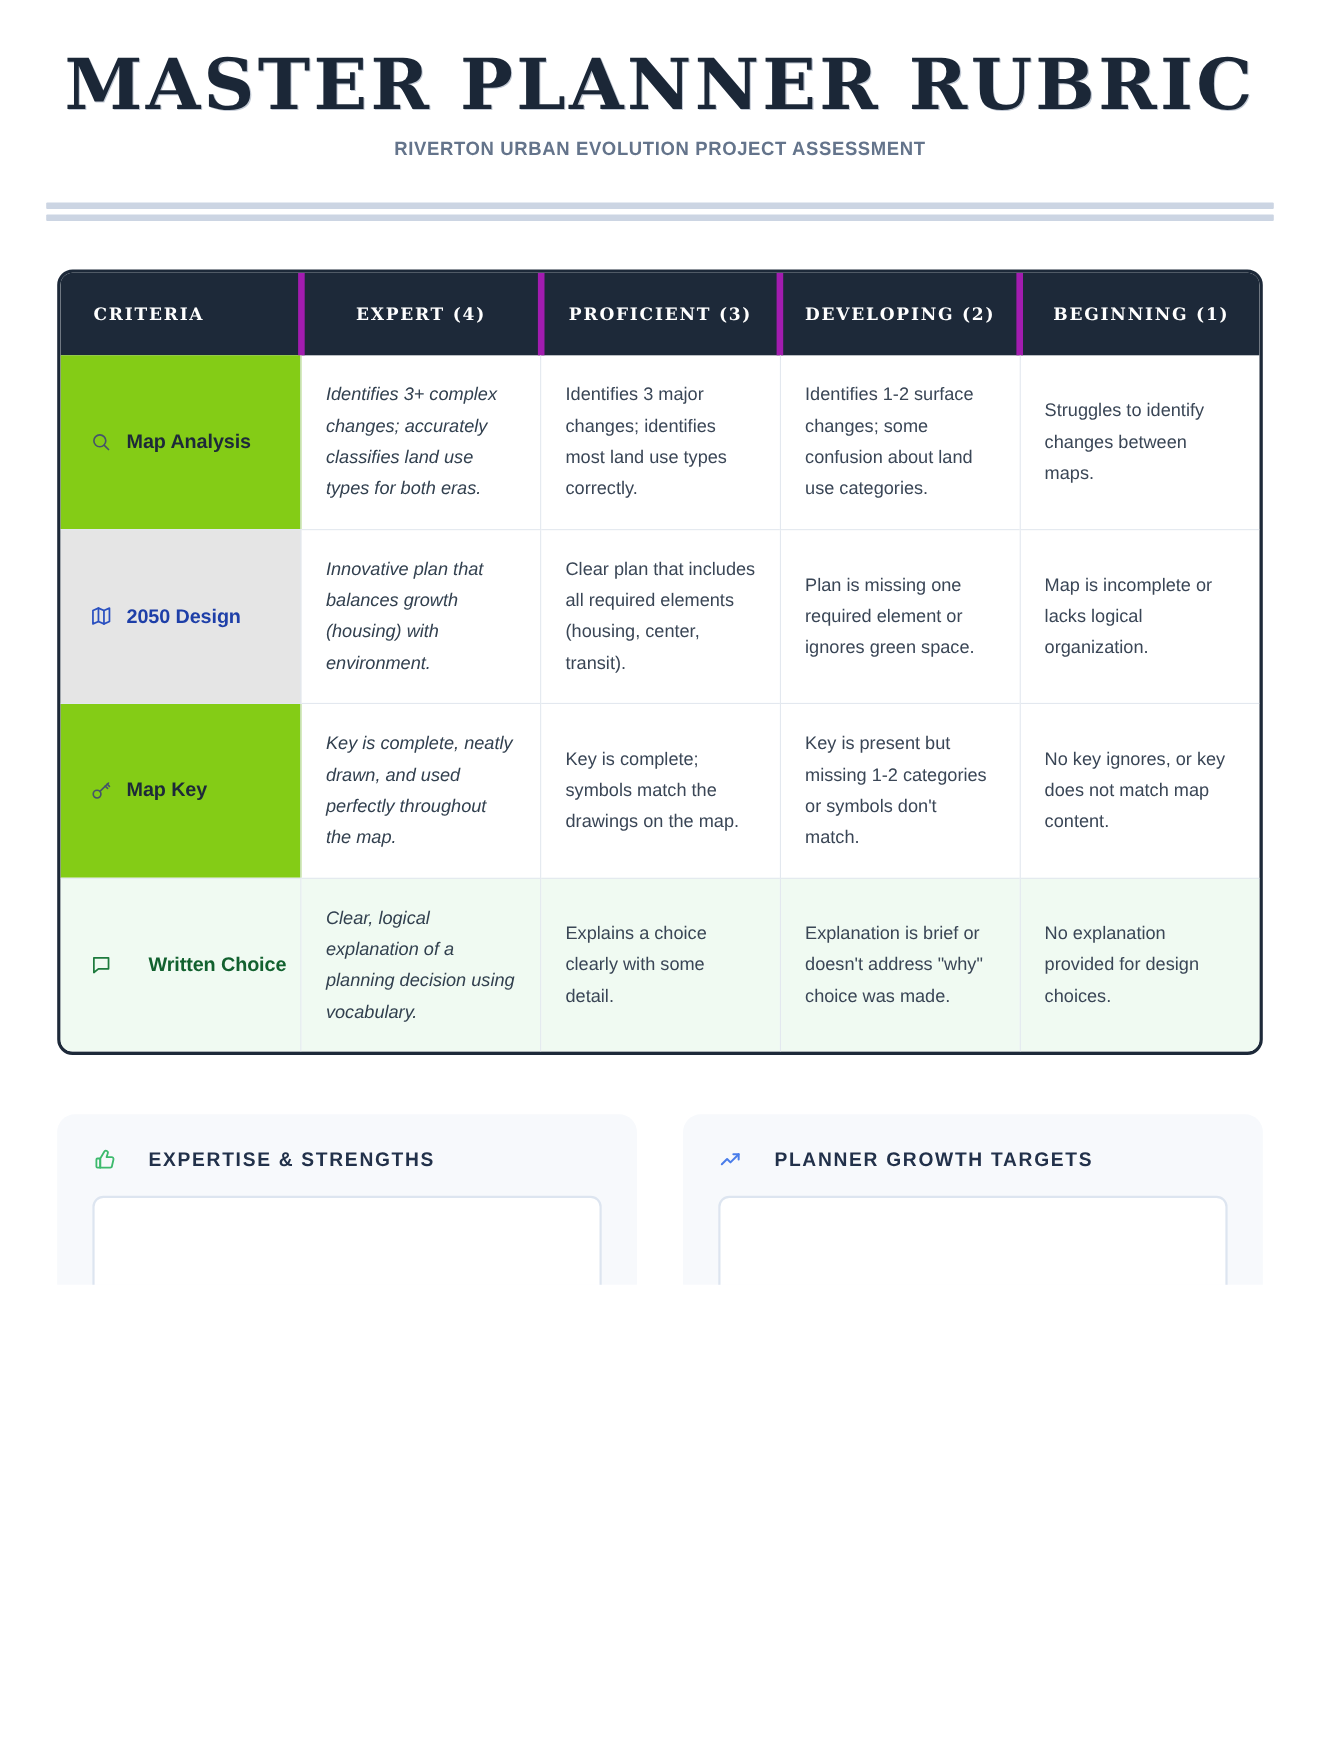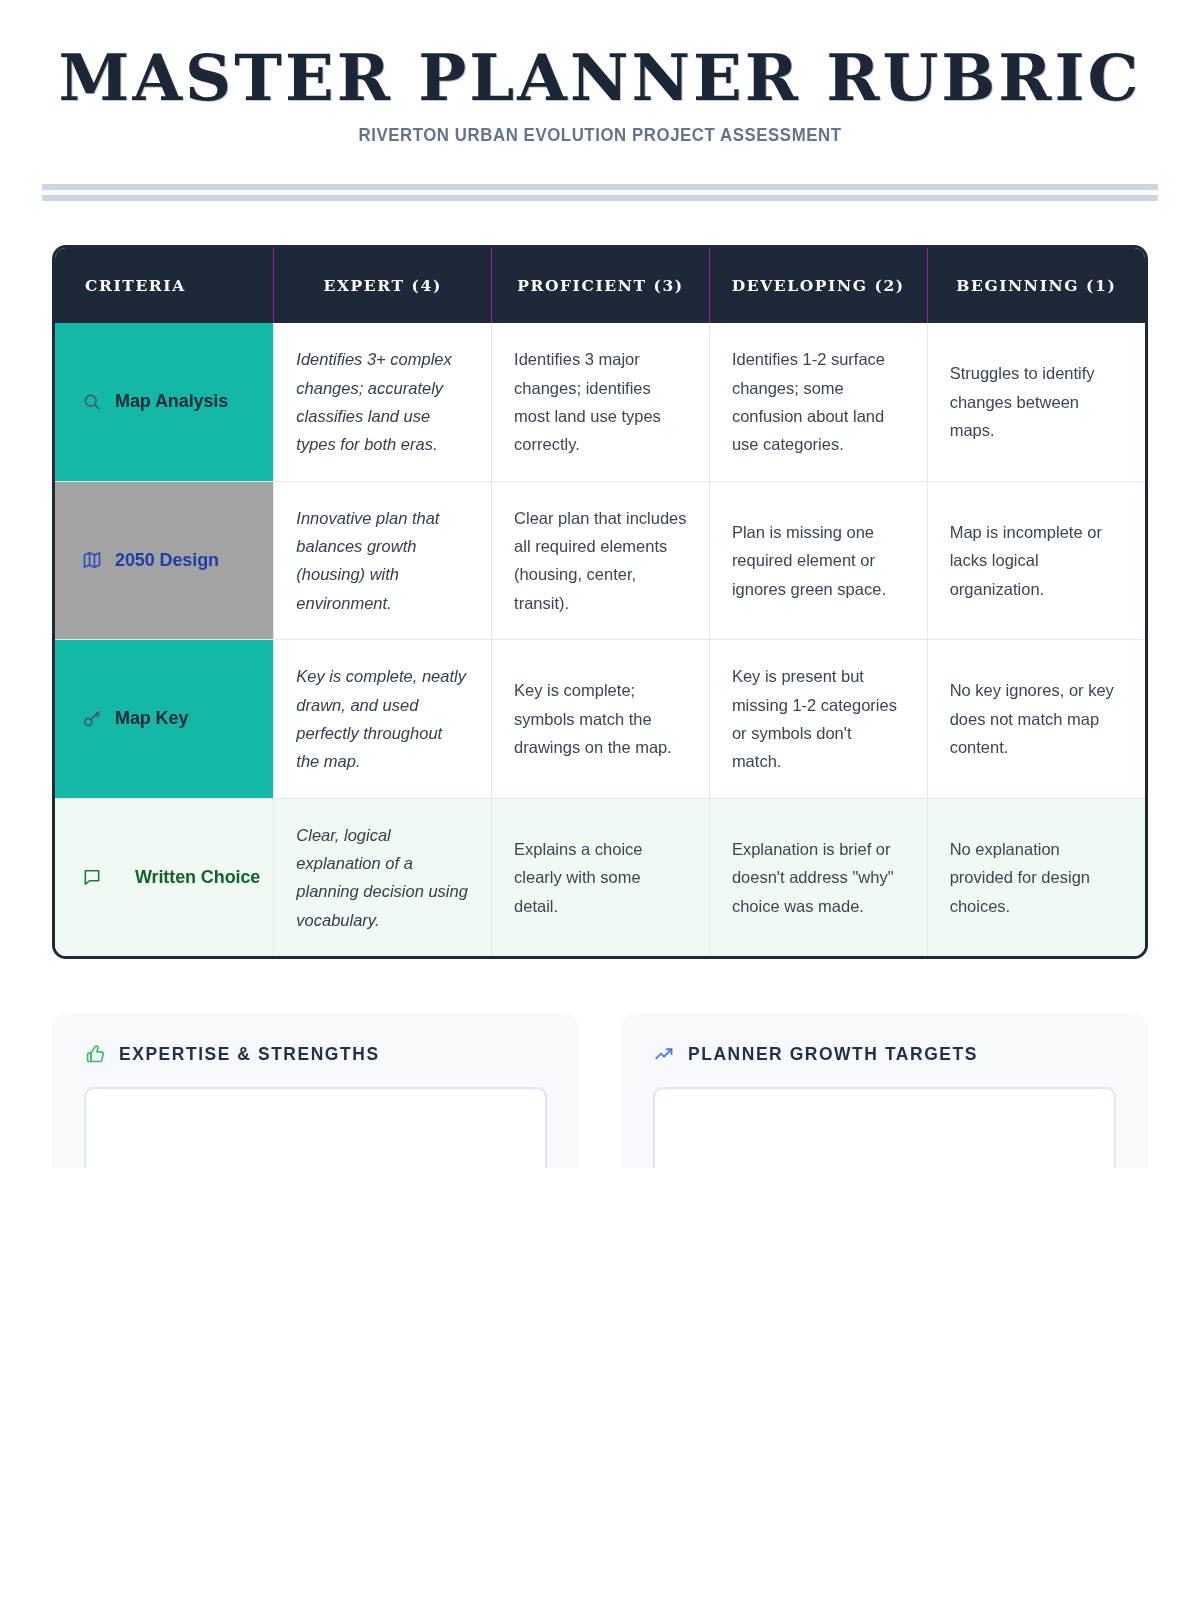--- a/index.html
+++ b/index.html
@@ -80,7 +80,7 @@
     letter-spacing: 1.6px;
     text-align: center;
     padding: 28px 10px;
-    border-right: 1px solid #a21caf;
+    border-right: 6px solid #a21caf;
     vertical-align: middle;
   }
   thead th:last-child { border-right: none; }

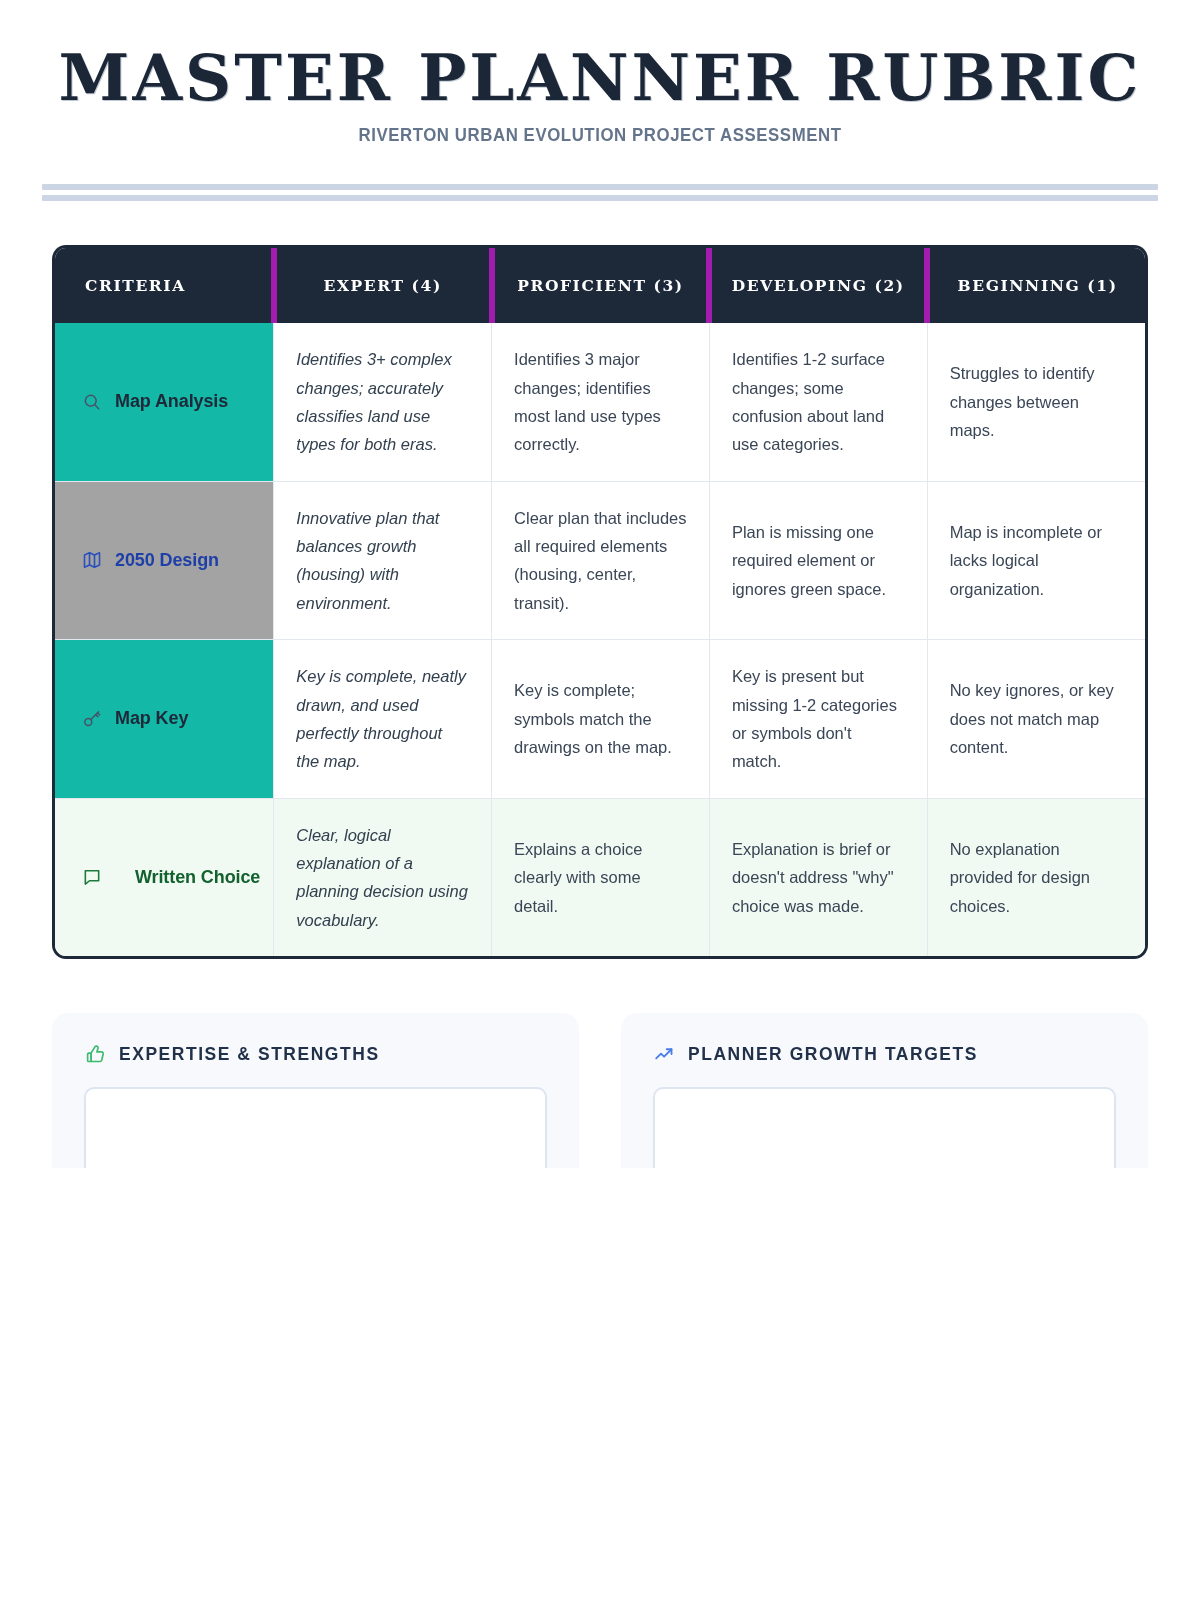--- a/index.html
+++ b/index.html
@@ -139,7 +139,7 @@
   tr.row-accent-green .crit-label { color: #12612f; margin-left: 20px; }
   tr.row-accent-green .crit-icon  { color: #1d7a3d; }
 
-  tr.row-tint-light td.criteria-cell { background: #14b8a6; }
+  tr.row-tint-light td.criteria-cell { background: #84cc16; }
 
   
   .feedback {

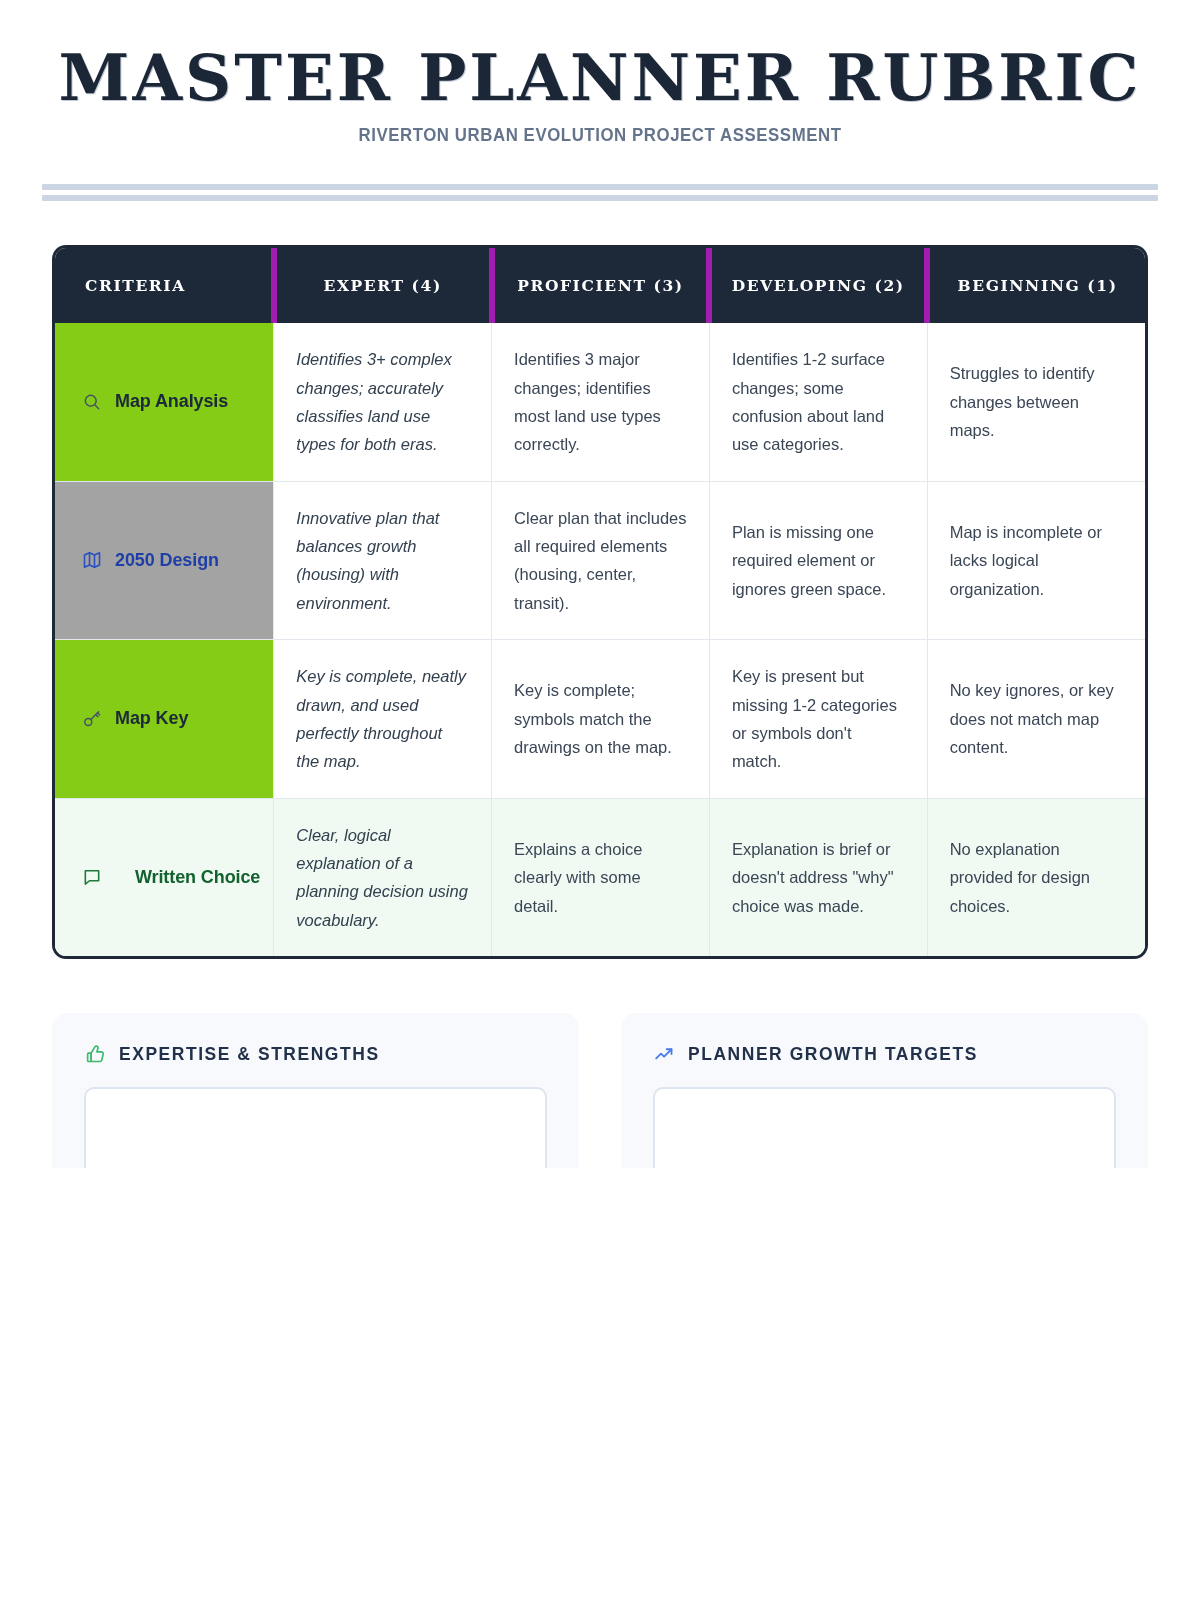--- a/index.html
+++ b/index.html
@@ -131,7 +131,7 @@
   }
 
   
-  tr.row-accent-blue  td.criteria-cell { background: #a3a3a3; }
+  tr.row-accent-blue  td.criteria-cell { background: #e5e5e5; }
   tr.row-accent-blue  .crit-label { color: #1e3fa8; }
   tr.row-accent-blue  .crit-icon  { color: #2a50c0; }
 

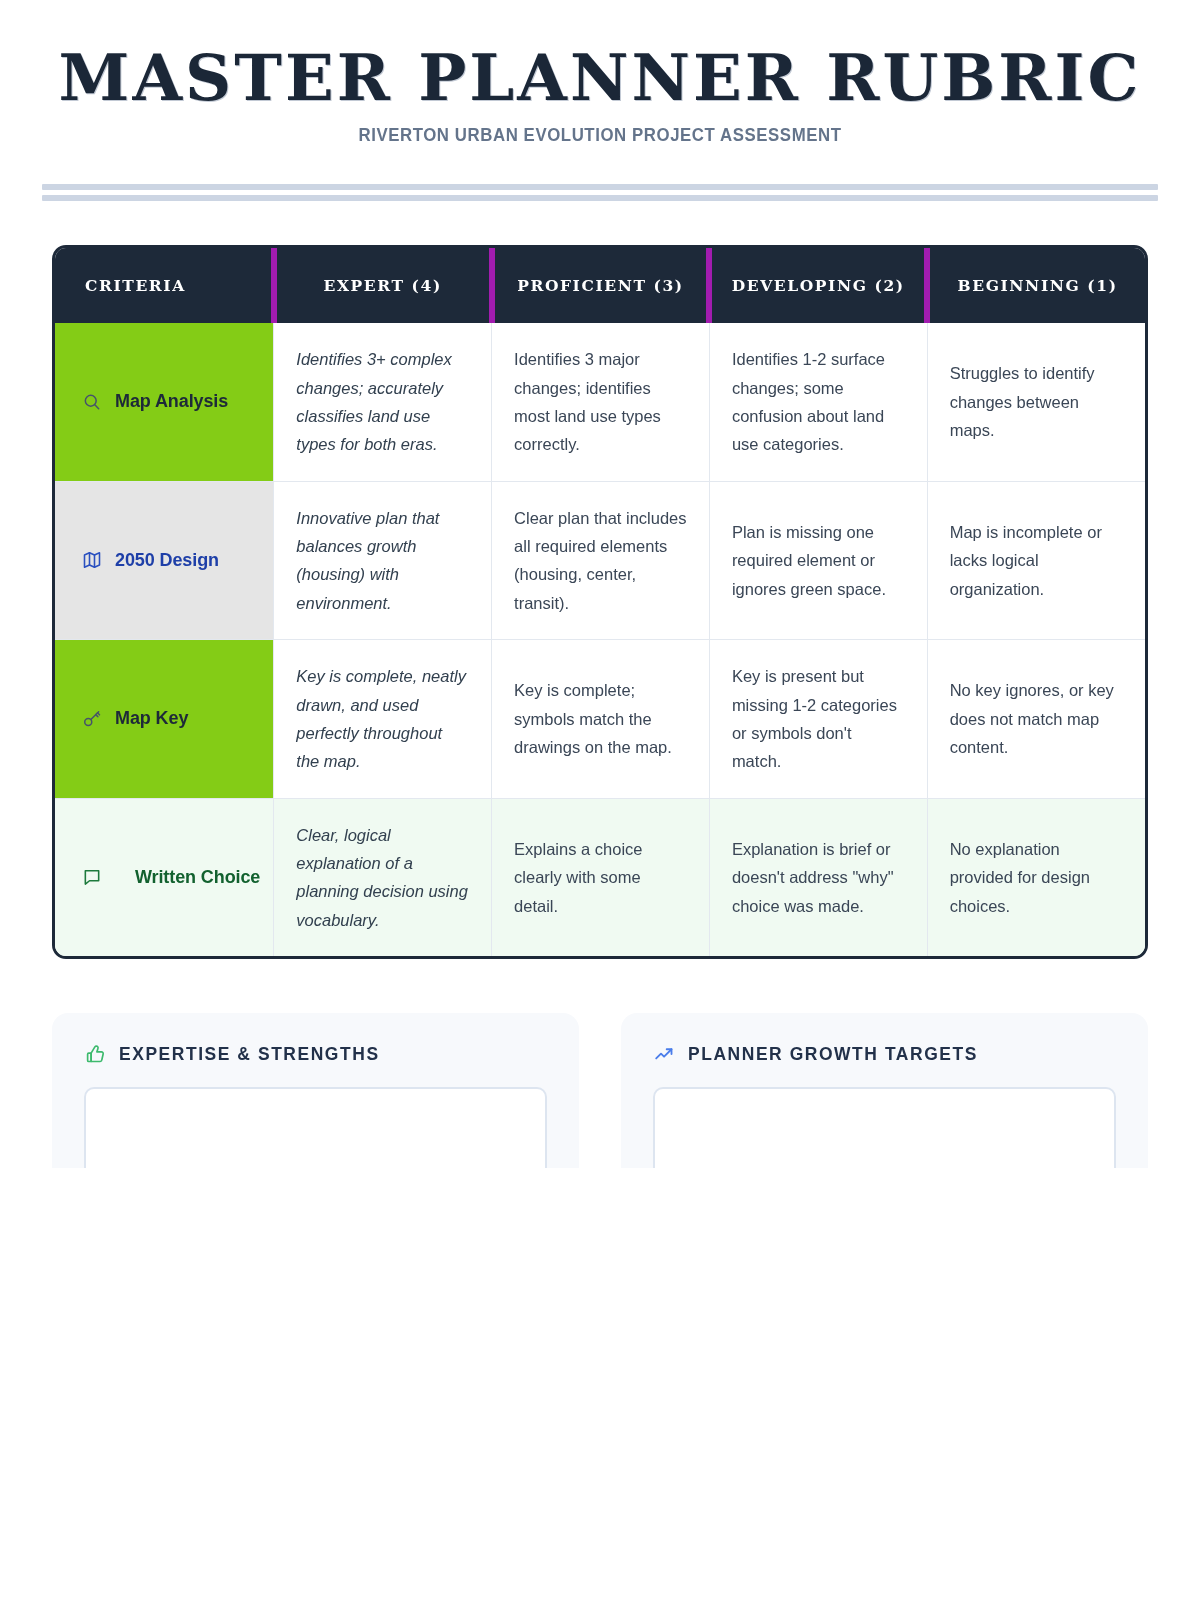--- a/index.html
+++ b/index.html
@@ -156,7 +156,7 @@
   .fb-head {
     display: flex;
     align-items: center;
-    gap: 13px;
+    gap: 29px;
     margin-bottom: 22px;
   }
   .fb-icon {

